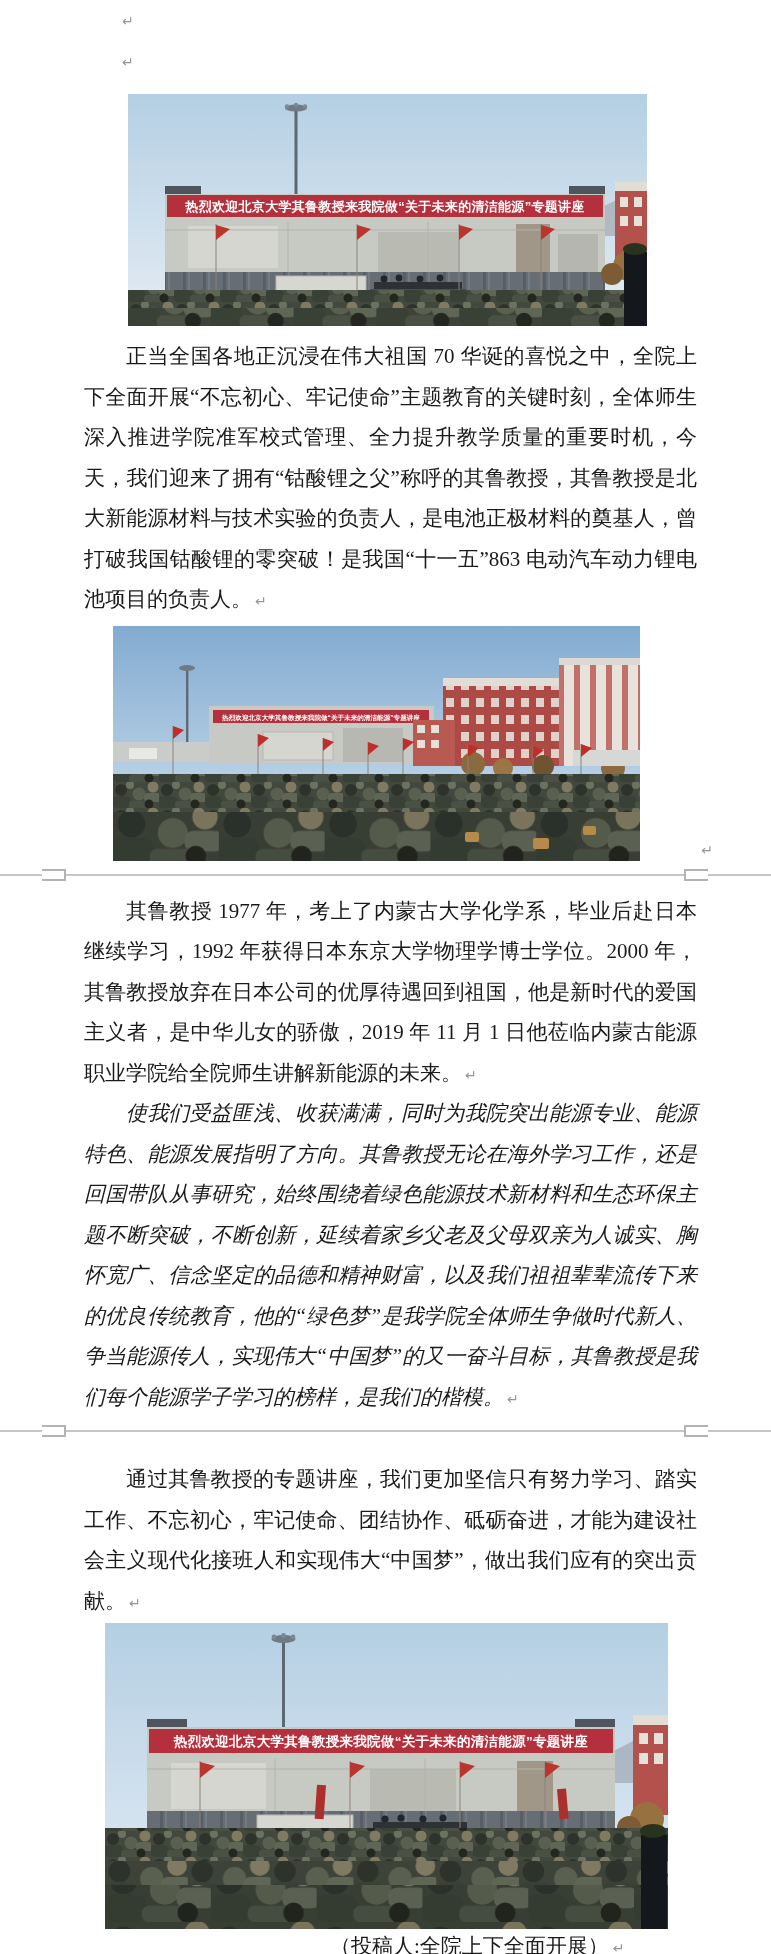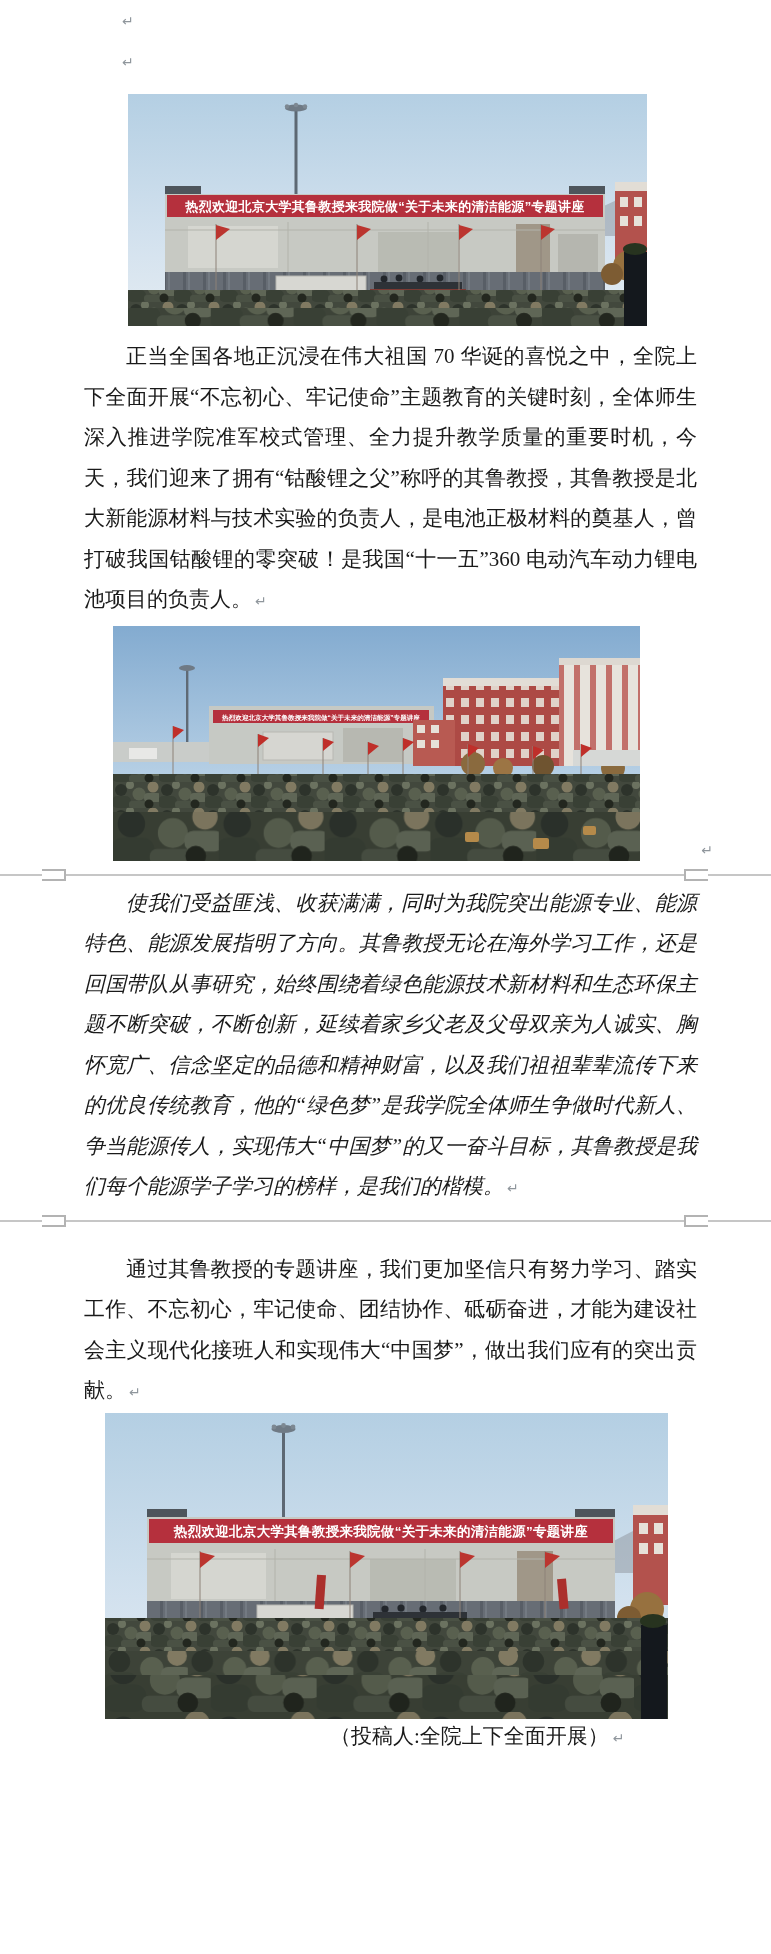--- a/index.html
+++ b/index.html
@@ -192,7 +192,7 @@
     </figure>
 
     <p class="para p1">
-      <span>正当全国各地正沉浸在伟大祖国 70 华诞的喜悦之中，全院上下全面开展“不忘初心、牢记使命”主题教育的关键时刻，全体师生深入推进学院准军校式管理、全力提升教学质量的重要时机，今天，我们迎来了拥有“钴酸锂之父”称呼的其鲁教授，其鲁教授是北大新能源材料与技术实验的负责人，是电池正极材料的奠基人，曾打破我国钴酸锂的零突破！是我国“十一五”360 电动汽车动力锂电池项目的负责人。</span><span class="pmark">↵</span>
+      <span>正当全国各地正沉浸在伟大祖国 70 华诞的喜悦之中，全院上下全面开展“不忘初心、牢记使命”主题教育的关键时刻，全体师生深入推进学院准军校式管理、全力提升教学质量的重要时机，今天，我们迎来了拥有“钴酸锂之父”称呼的其鲁教授，其鲁教授是北大新能源材料与技术实验的负责人，是电池正极材料的奠基人，曾打破我国钴酸锂的零突破！是我国“十一五”863 电动汽车动力锂电池项目的负责人。</span><span class="pmark">↵</span>
     </p>
 
     <figure class="photo photo2-wrap">

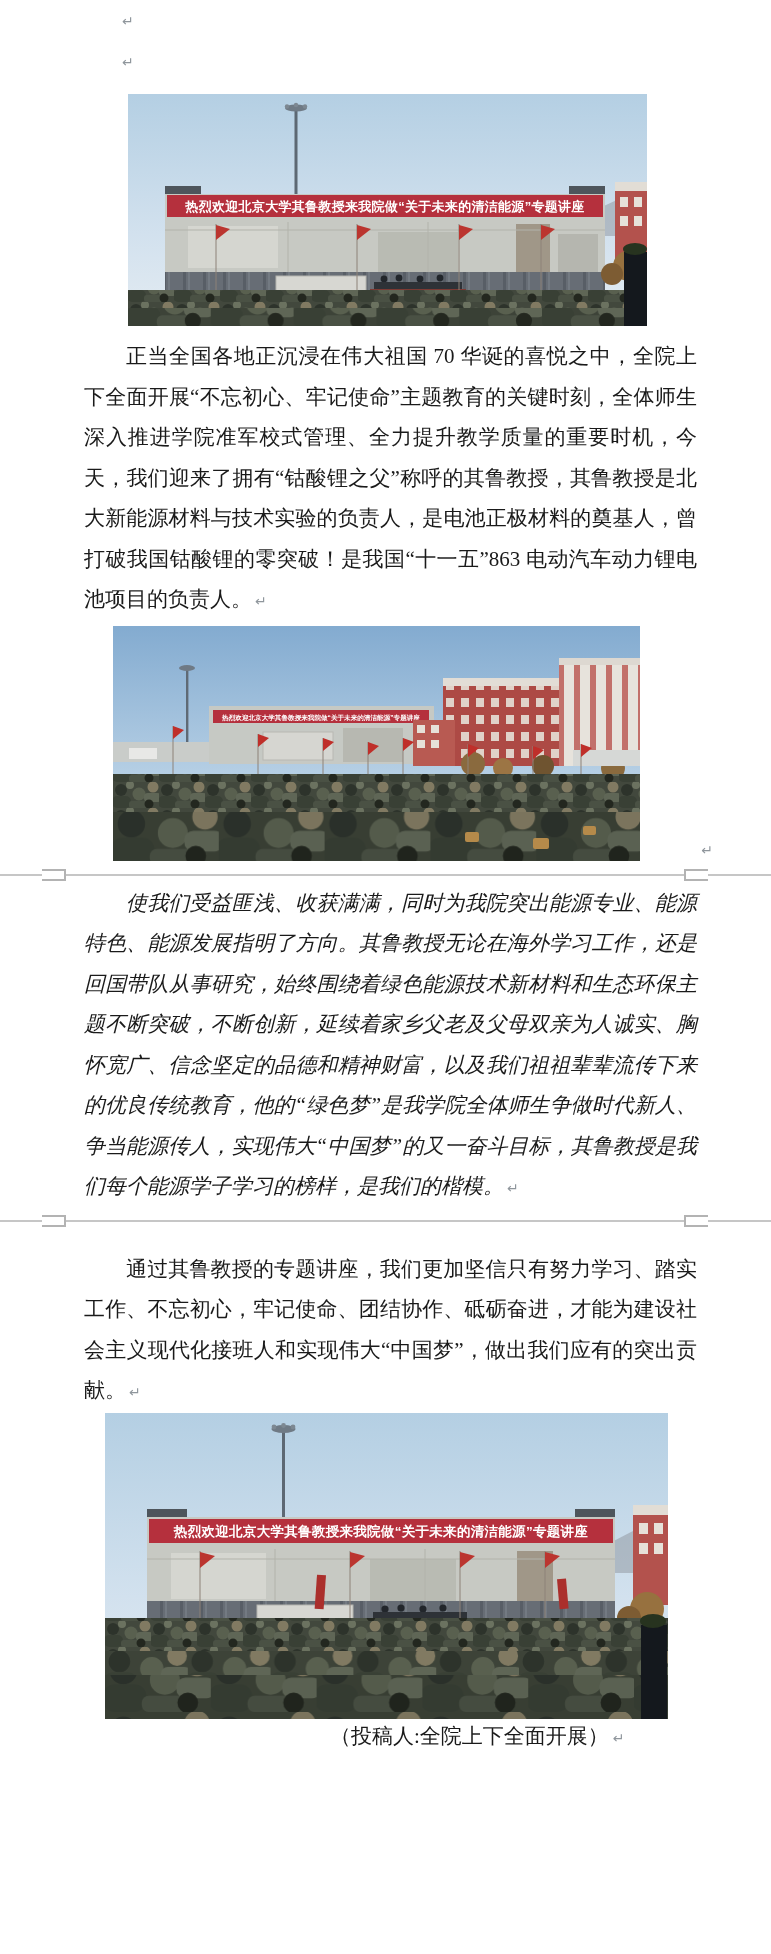--- a/index.html
+++ b/index.html
@@ -271,6 +271,9 @@
       <span class="bracket b-right"></span>
     </div>
 
+    <p class="para p2">
+      <span>其鲁教授 1977 年，考上了内蒙古大学化学系，毕业后赴日本继续学习，1992 年获得日本东京大学物理学博士学位。2000 年，其鲁教授放弃在日本公司的优厚待遇回到祖国，他是新时代的爱国主义者，是中华儿女的骄傲，2019 年 11 月 1 日他莅临内蒙古能源职业学院给全院师生讲解新能源的未来。</span><span class="pmark">↵</span>
+    </p>
 
     <p class="para p3">
       <span>使我们受益匪浅、收获满满，同时为我院突出能源专业、能源特色、能源发展指明了方向。其鲁教授无论在海外学习工作，还是回国带队从事研究，始终围绕着绿色能源技术新材料和生态环保主题不断突破，不断创新，延续着家乡父老及父母双亲为人诚实、胸怀宽广、信念坚定的品德和精神财富，以及我们祖祖辈辈流传下来的优良传统教育，他的“绿色梦”是我学院全体师生争做时代新人、争当能源传人，实现伟大“中国梦”的又一奋斗目标，其鲁教授是我们每个能源学子学习的榜样，是我们的楷模。</span><span class="pmark">↵</span>

